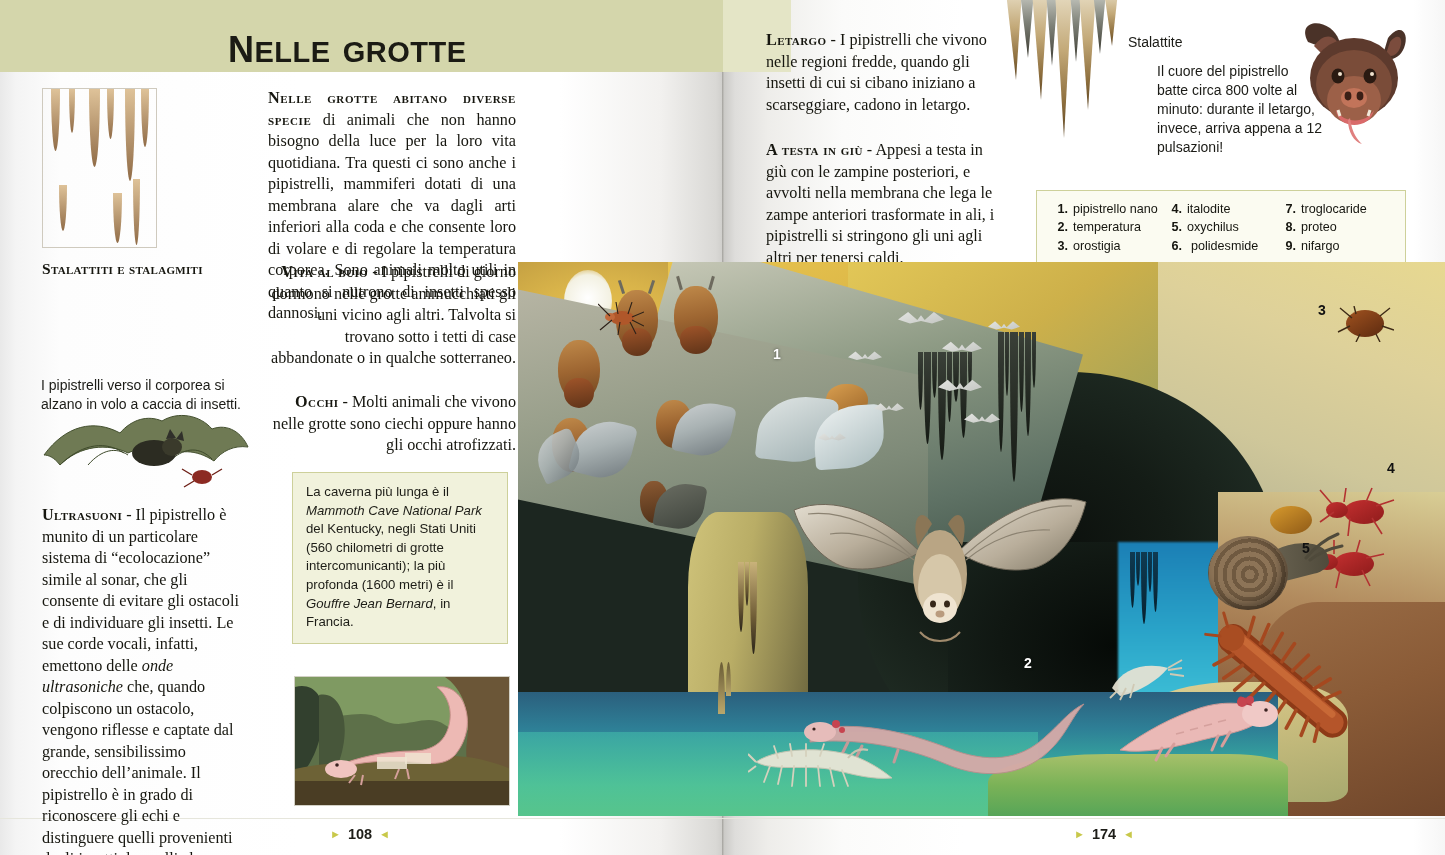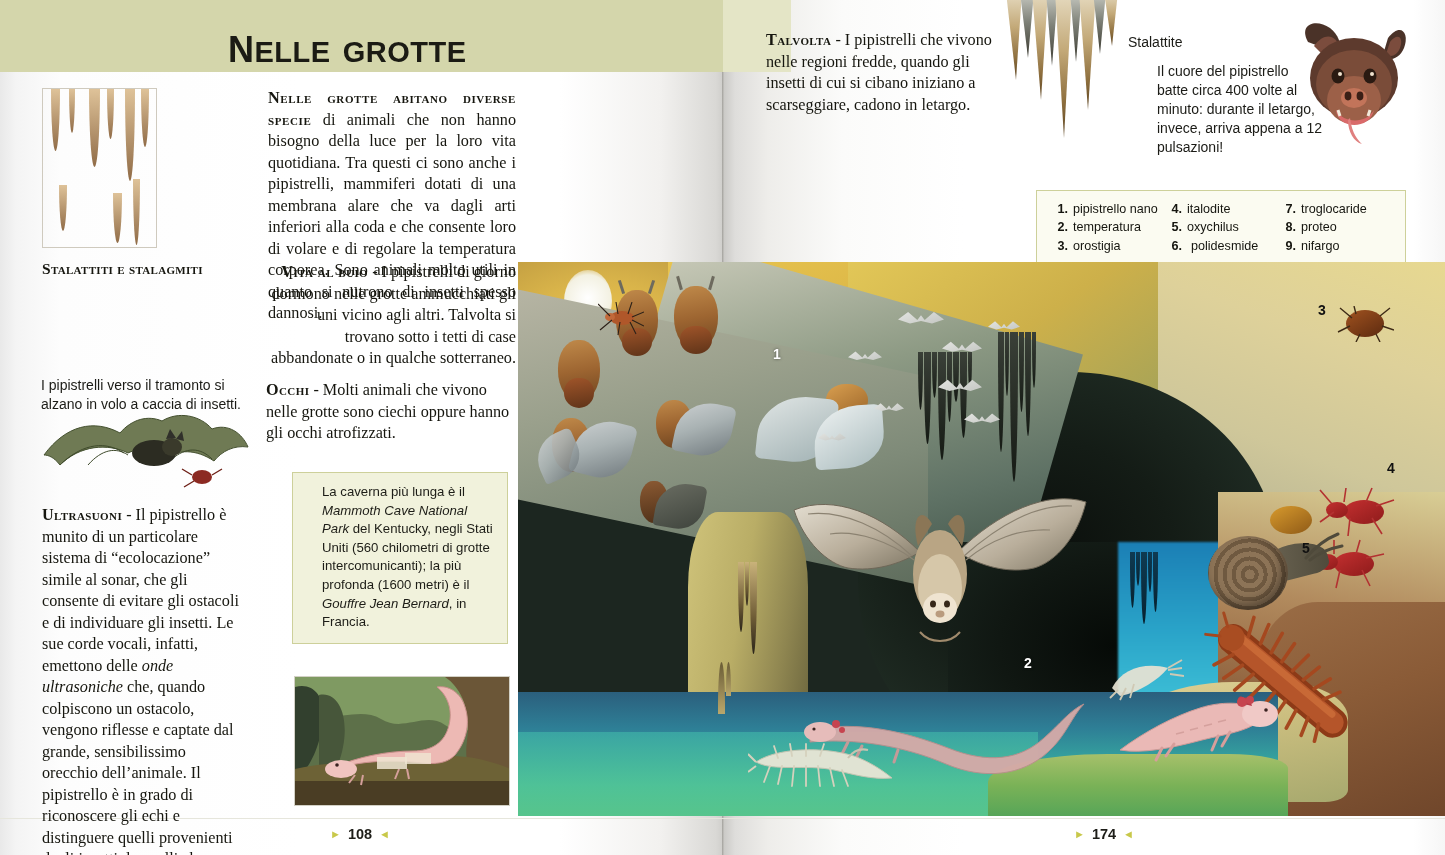--- a/index.html
+++ b/index.html
@@ -450,7 +450,7 @@
   </div>
 
   <div class="block-letargo serif-body">
-    <span class="small-caps-head">Talvolta</span><span> - </span><span>I pipistrelli che vivono nelle regioni fredde, quando gli insetti di cui si cibano iniziano a scarseggiare, cadono in letargo.</span>
+    <span class="small-caps-head">Letargo</span><span> - </span><span>I pipistrelli che vivono nelle regioni fredde, quando gli insetti di cui si cibano iniziano a scarseggiare, cadono in letargo.</span>
   </div>
 
 

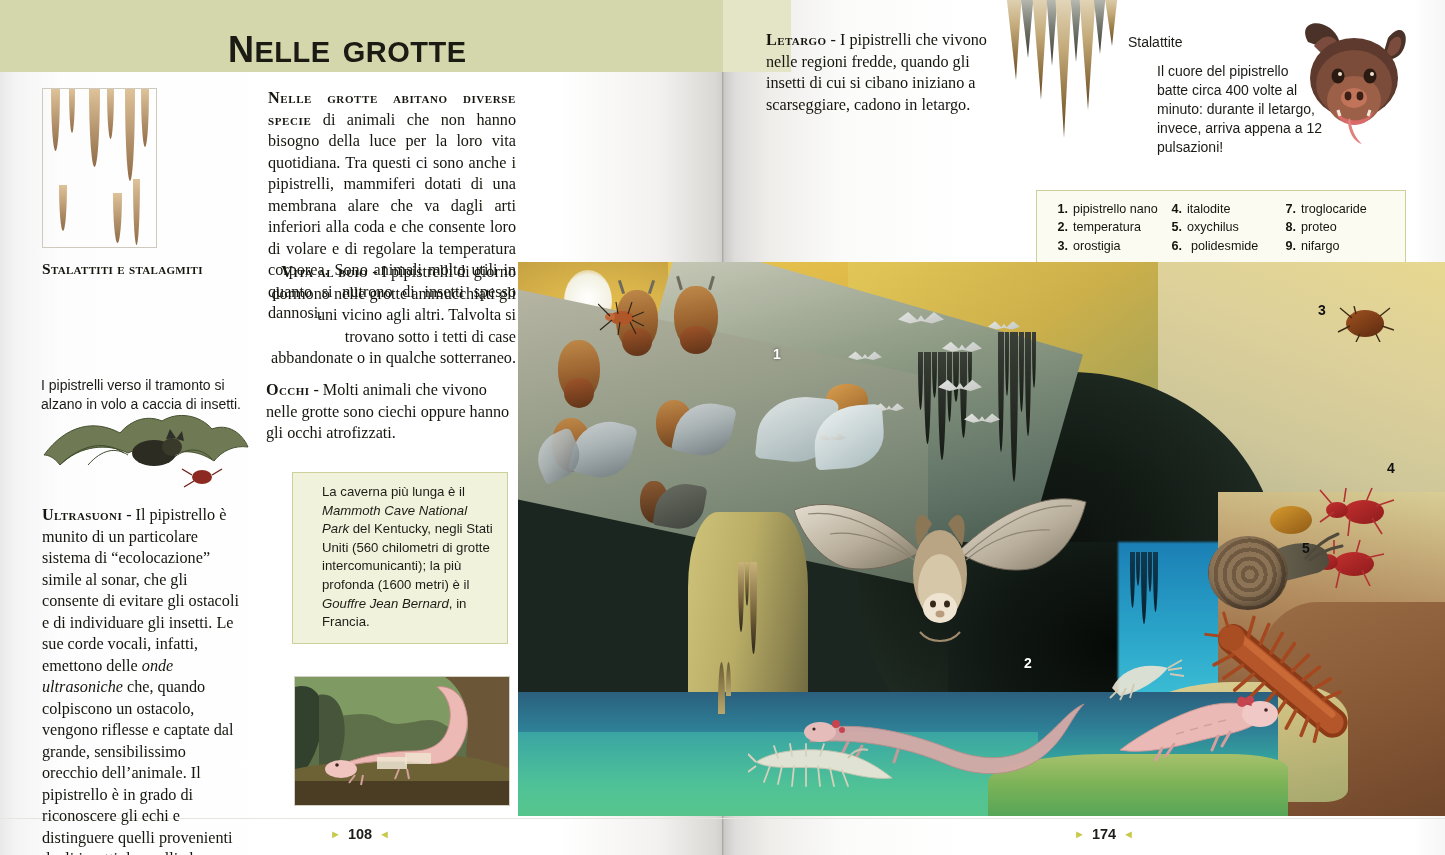--- a/index.html
+++ b/index.html
@@ -481,7 +481,7 @@
     </svg>
   </div>
   <div class="cap-stalattite sans-cap">Stalattite</div>
-  <div class="cap-cuore sans-cap">Il cuore del pipistrello batte circa 400 volte al minuto: durante il letargo, invece, arriva appena a 12 pulsazioni!</div>
+  <div class="cap-cuore sans-cap">Il cuore del pipistrello batte circa 800 volte al minuto: durante il letargo, invece, arriva appena a 12 pulsazioni!</div>
 
   <div class="bat-head-art">
     <svg width="120" height="130" viewBox="0 0 120 130">

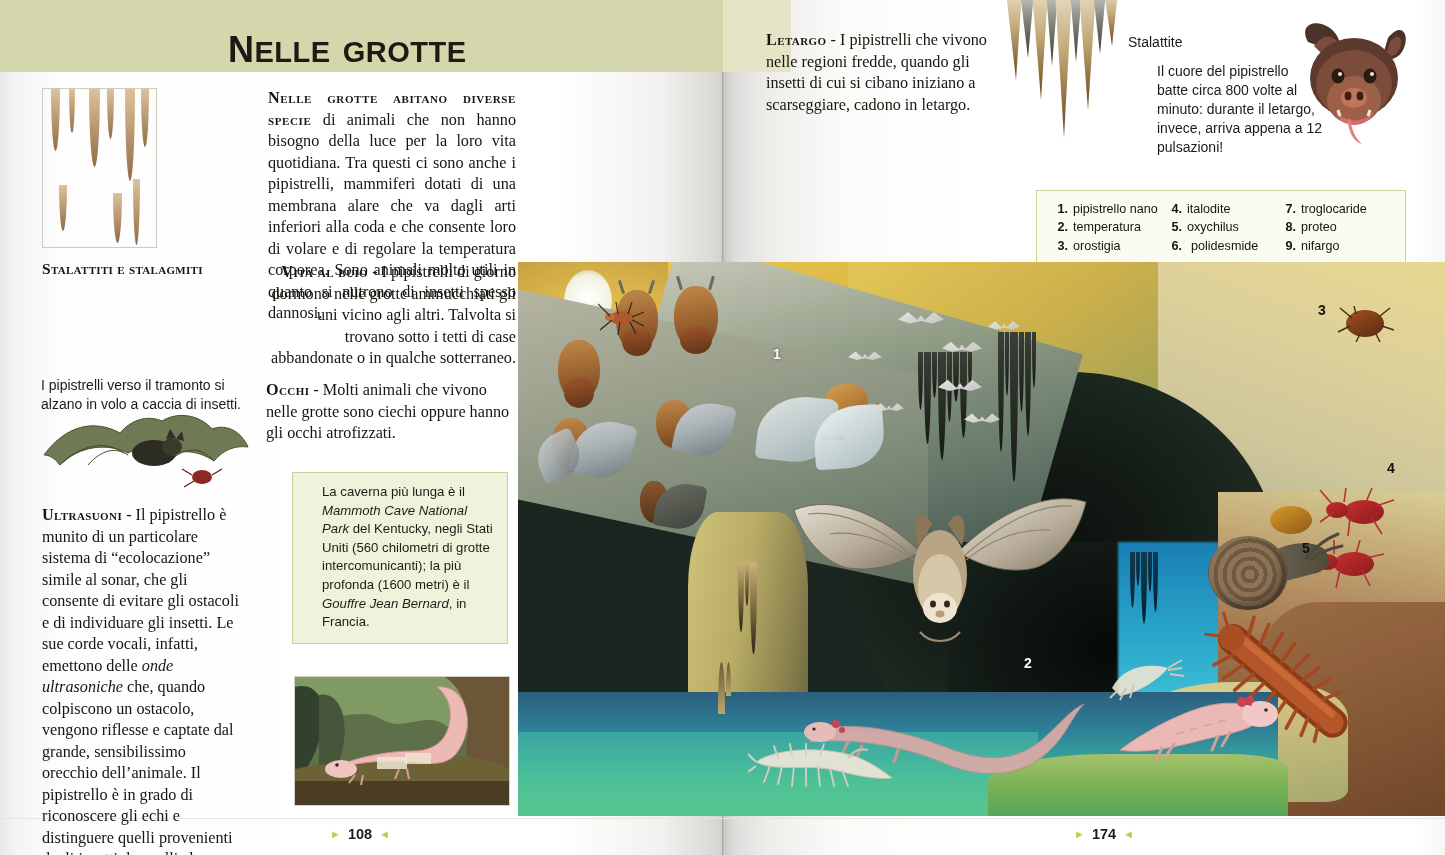--- a/index.html
+++ b/index.html
@@ -453,6 +453,9 @@
     <span class="small-caps-head">Letargo</span><span> - </span><span>I pipistrelli che vivono nelle regioni fredde, quando gli insetti di cui si cibano iniziano a scarseggiare, cadono in letargo.</span>
   </div>
 
+  <div class="block-testa serif-body">
+    <span class="small-caps-head">A testa in giù</span><span> - </span><span>Appesi a testa in giù con le zampine posteriori, e avvolti nella membrana che lega le zampe anteriori trasformate in ali, i pipistrelli si stringono gli uni agli altri per tenersi caldi.</span>
+  </div>
 
   <div class="stalattite-art">
     <svg width="120" height="155" viewBox="0 0 120 155">

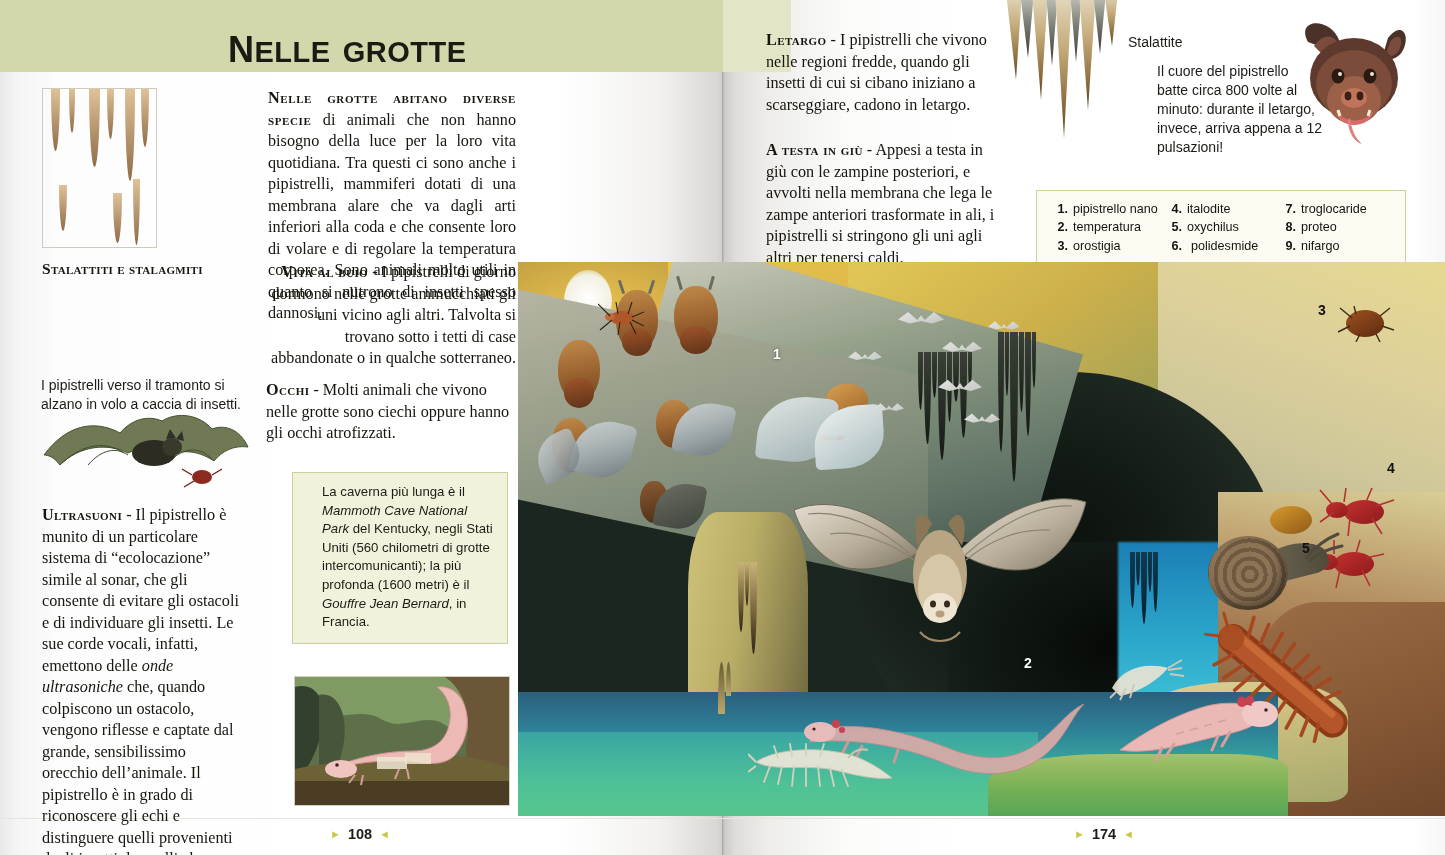--- a/index.html
+++ b/index.html
@@ -387,7 +387,7 @@
     <span class="small-caps-head hd">Stalattiti e stalagmiti</span><br>
   </div>
 
-  <div class="cap-tramonto sans-cap">I pipistrelli verso il tramonto si alzano in volo a caccia di insetti.</div>
+  <div class="cap-tramonto sans-cap">I pipistrelli verso il corporea si alzano in volo a caccia di insetti.</div>
 
   <div class="bat-art">
     <svg width="220" height="98" viewBox="0 0 220 98">

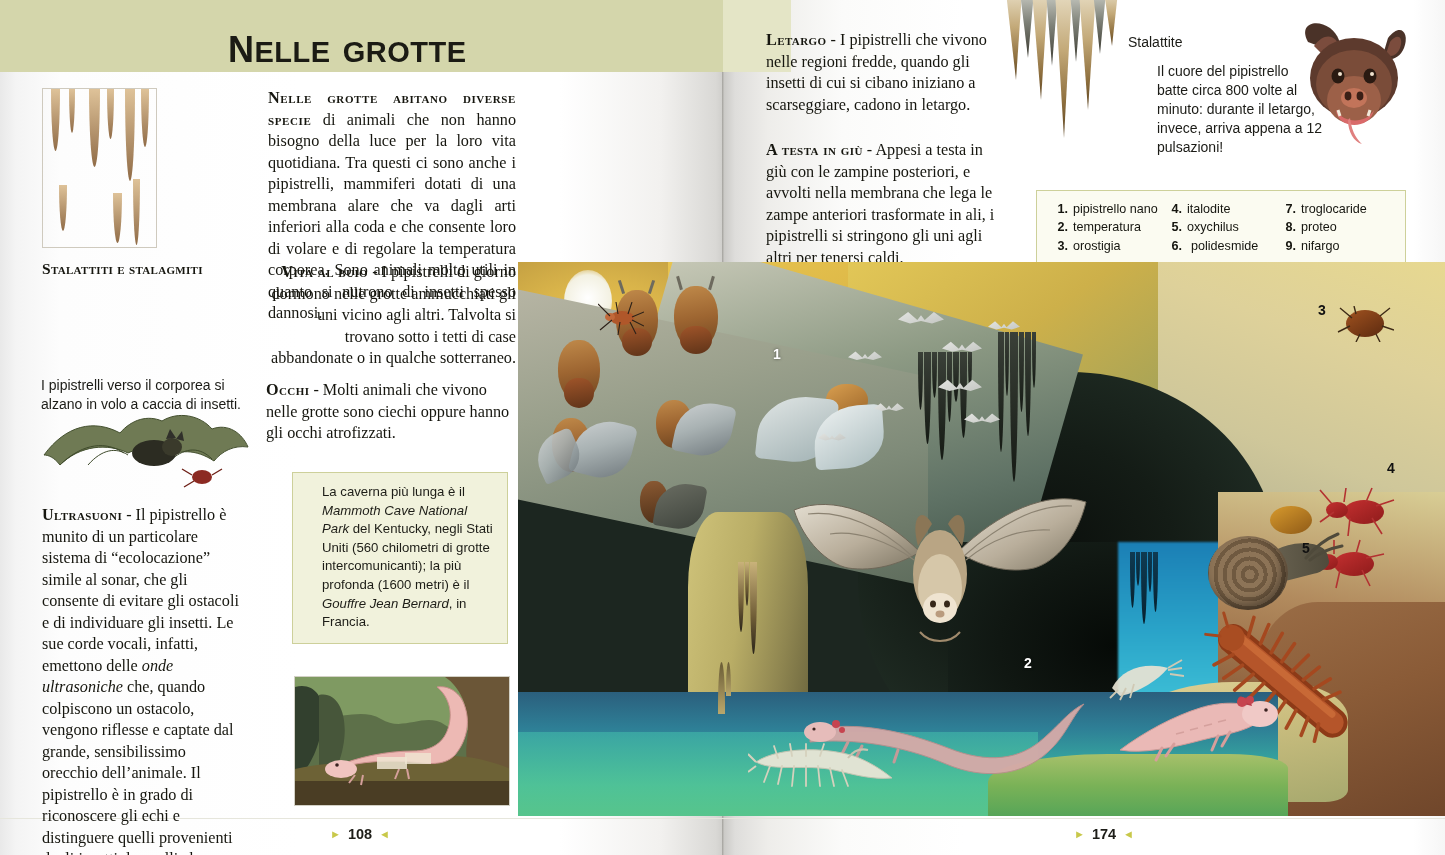--- a/index.html
+++ b/index.html
@@ -118,8 +118,8 @@
     text-align: right;
   }
   .block-occhi {
-    position: absolute; left: 266px; top: 380px; width: 250px;
-    text-align: left;
+    position: absolute; left: 266px; top: 392px; width: 250px;
+    text-align: right;
   }
   .fact-box {
     position: absolute; left: 292px; top: 472px; width: 216px;

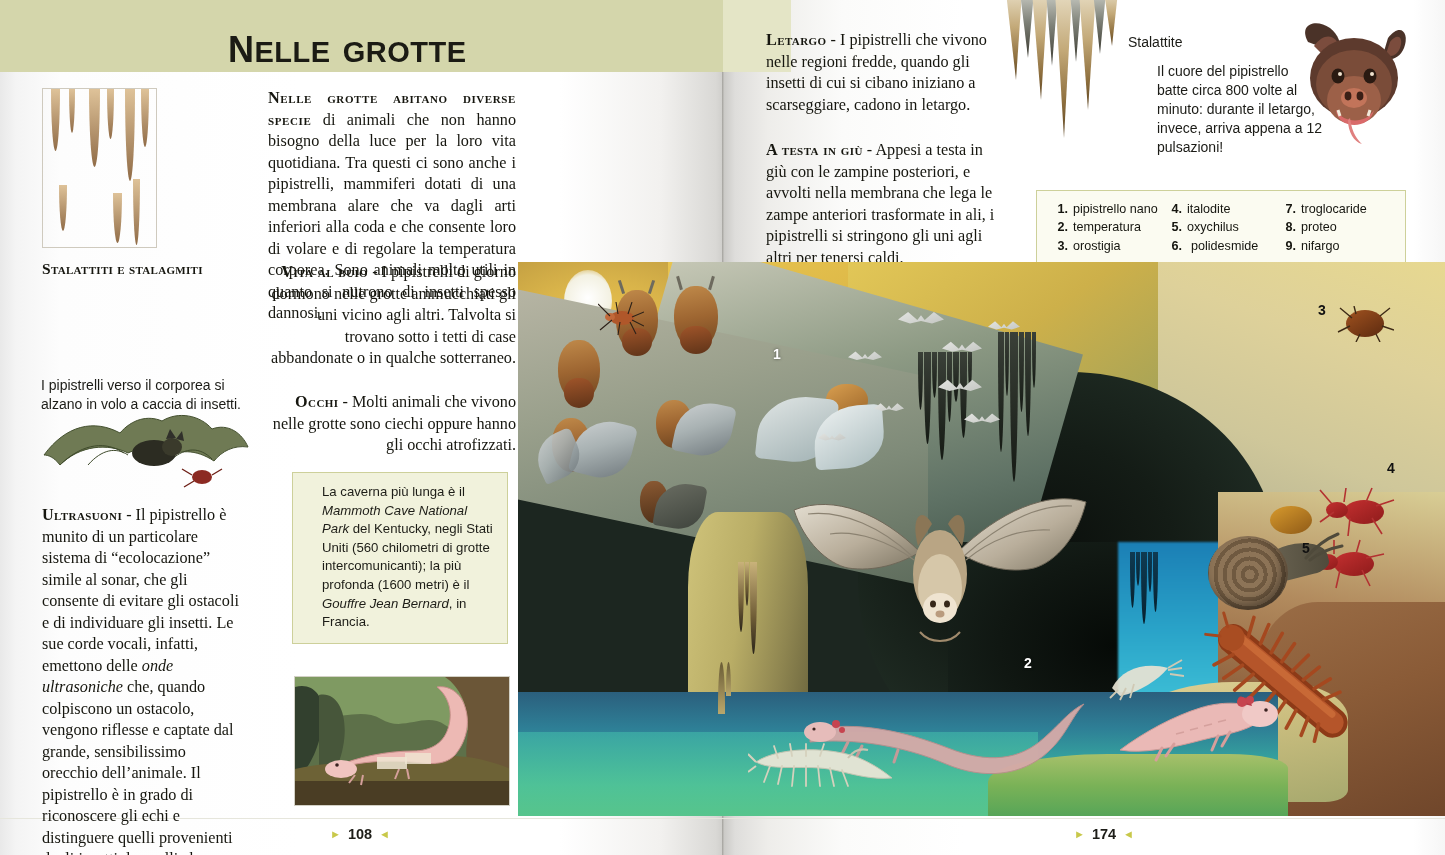--- a/index.html
+++ b/index.html
@@ -125,7 +125,7 @@
     position: absolute; left: 292px; top: 472px; width: 216px;
     background: #f1f2dc;
     border: 1px solid #cdd09a;
-    padding: 10px 11px 11px 29px;
+    padding: 10px 11px 11px 13px;
   }
   .fact-box .t {
     font-family: "Liberation Sans", sans-serif;

